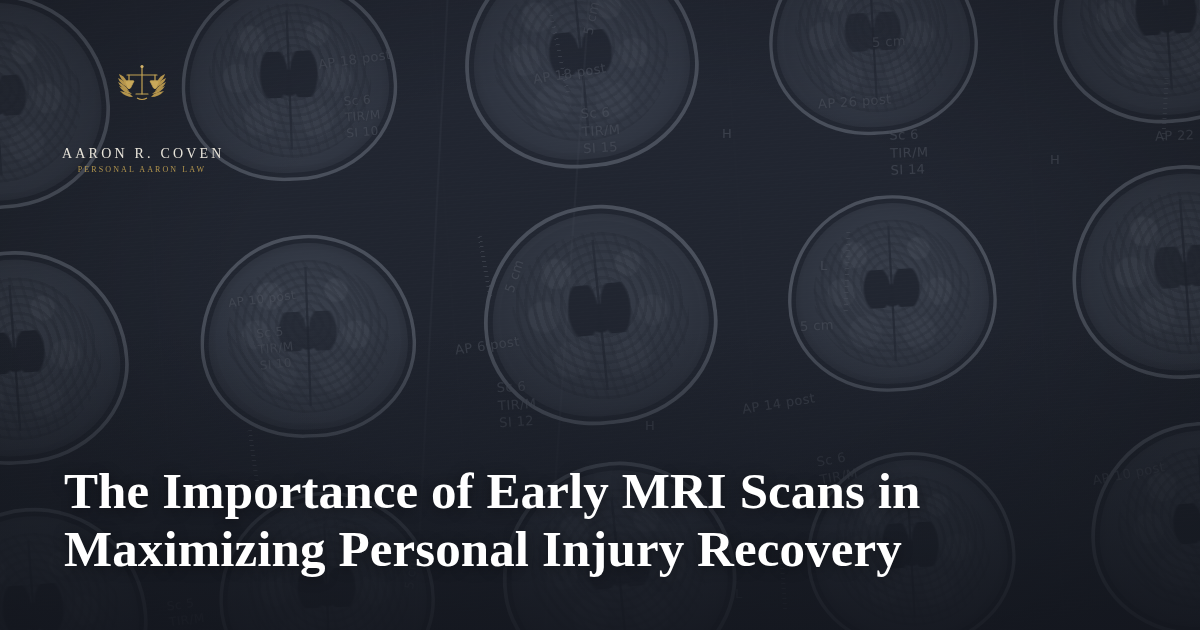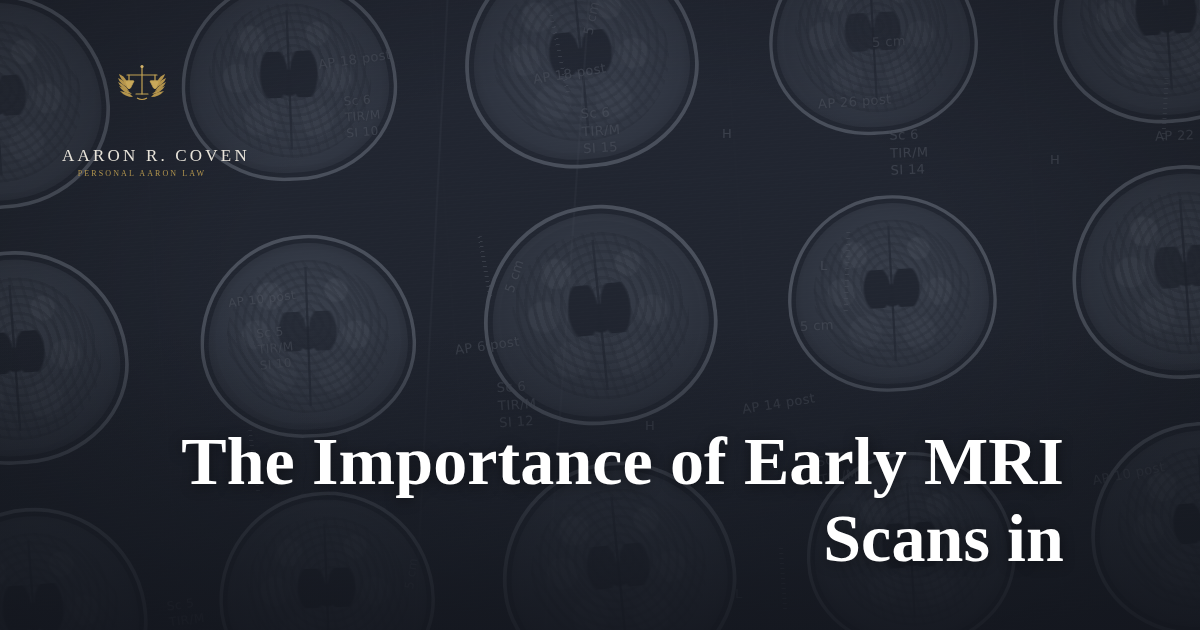--- a/index.html
+++ b/index.html
@@ -169,7 +169,7 @@
     display:block;
     color:#e8e4da;
     font-family:"Liberation Serif", serif;
-    font-size:17px;
+    font-size:14px;
     letter-spacing:3.2px;
     font-weight:400;
     white-space:nowrap;

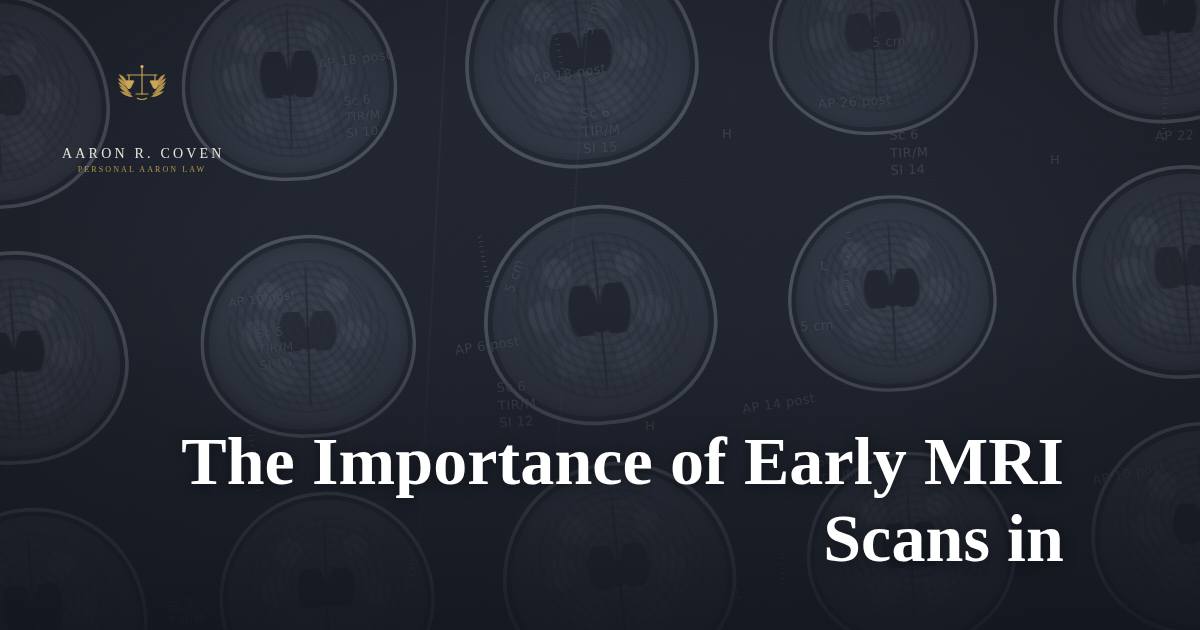--- a/index.html
+++ b/index.html
@@ -195,11 +195,10 @@
     color:#ffffff;
     font-family:"Liberation Serif", serif;
     font-weight:700;
-    font-size:68px;
+    font-size:51px;
     line-height:1.14;
     letter-spacing:.1px;
     text-shadow:0 2px 14px rgba(0,0,0,.45);
-    text-align:right;
   }
   .headline .ln { display:block; }
 </style>

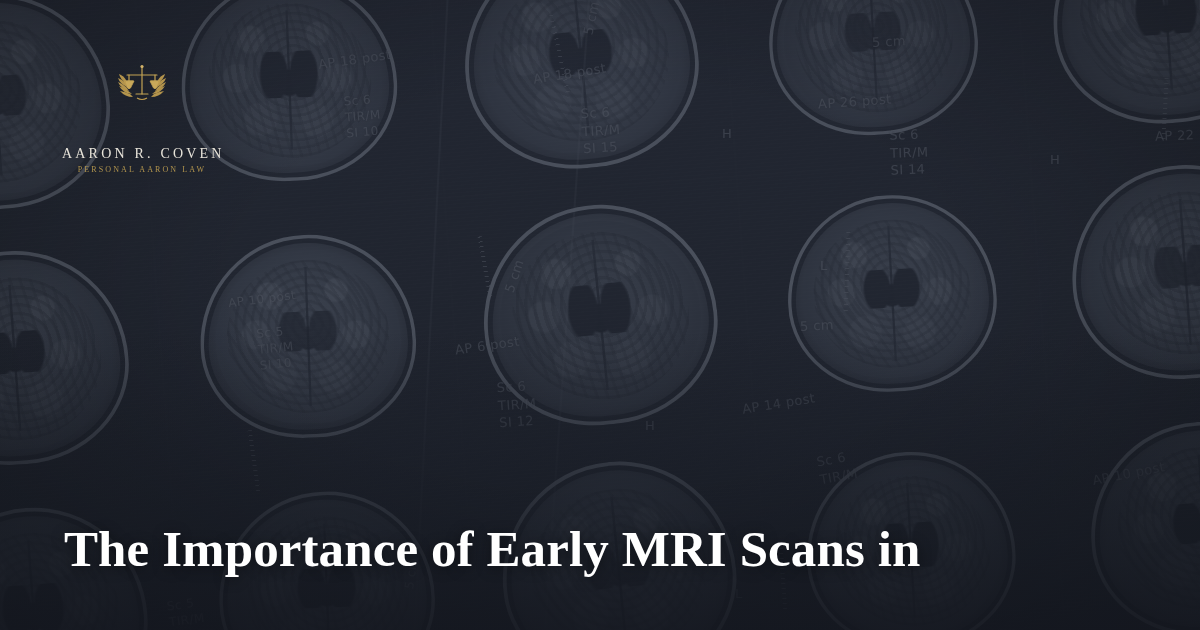--- a/index.html
+++ b/index.html
@@ -445,6 +445,7 @@
 
   <h1 class="headline">
     <span class="ln">The Importance of Early MRI Scans in</span>
+    <span class="ln">Maximizing Personal Injury Recovery</span>
   </h1>
 
 </div>

